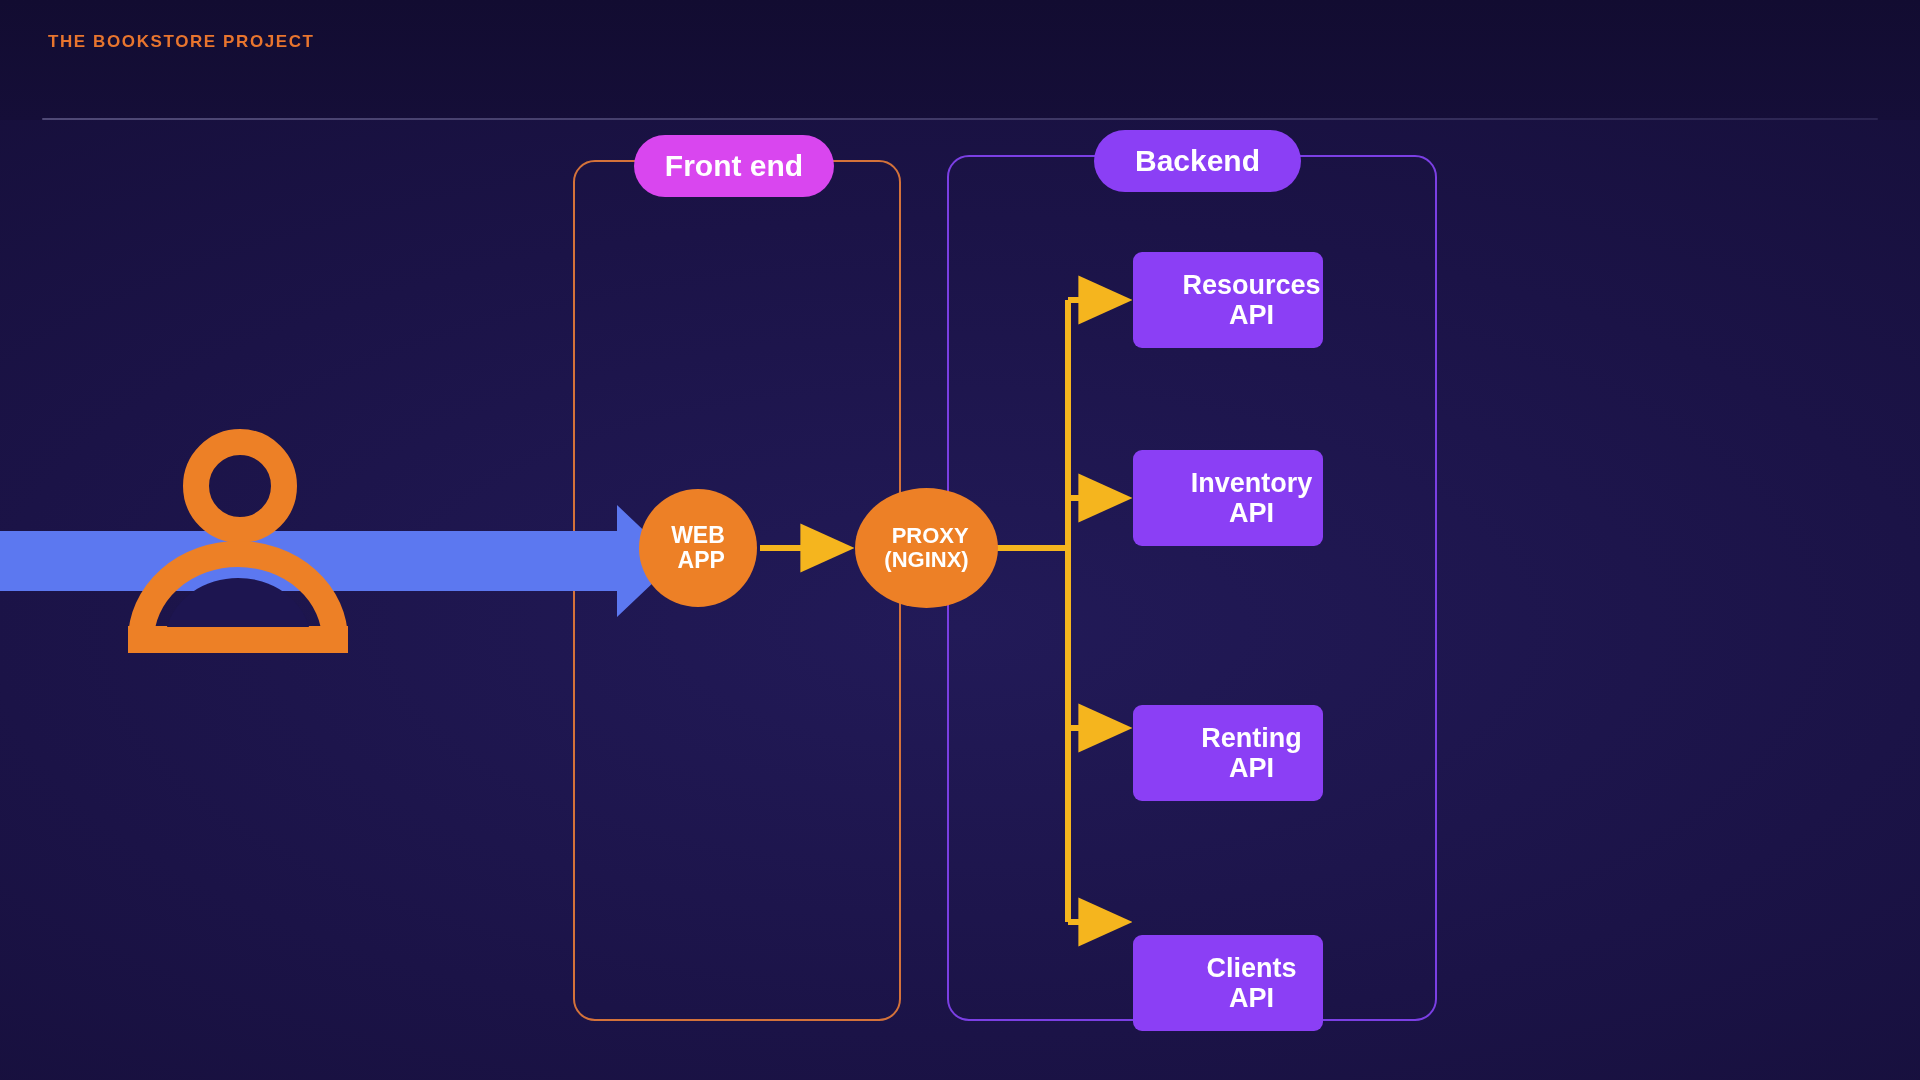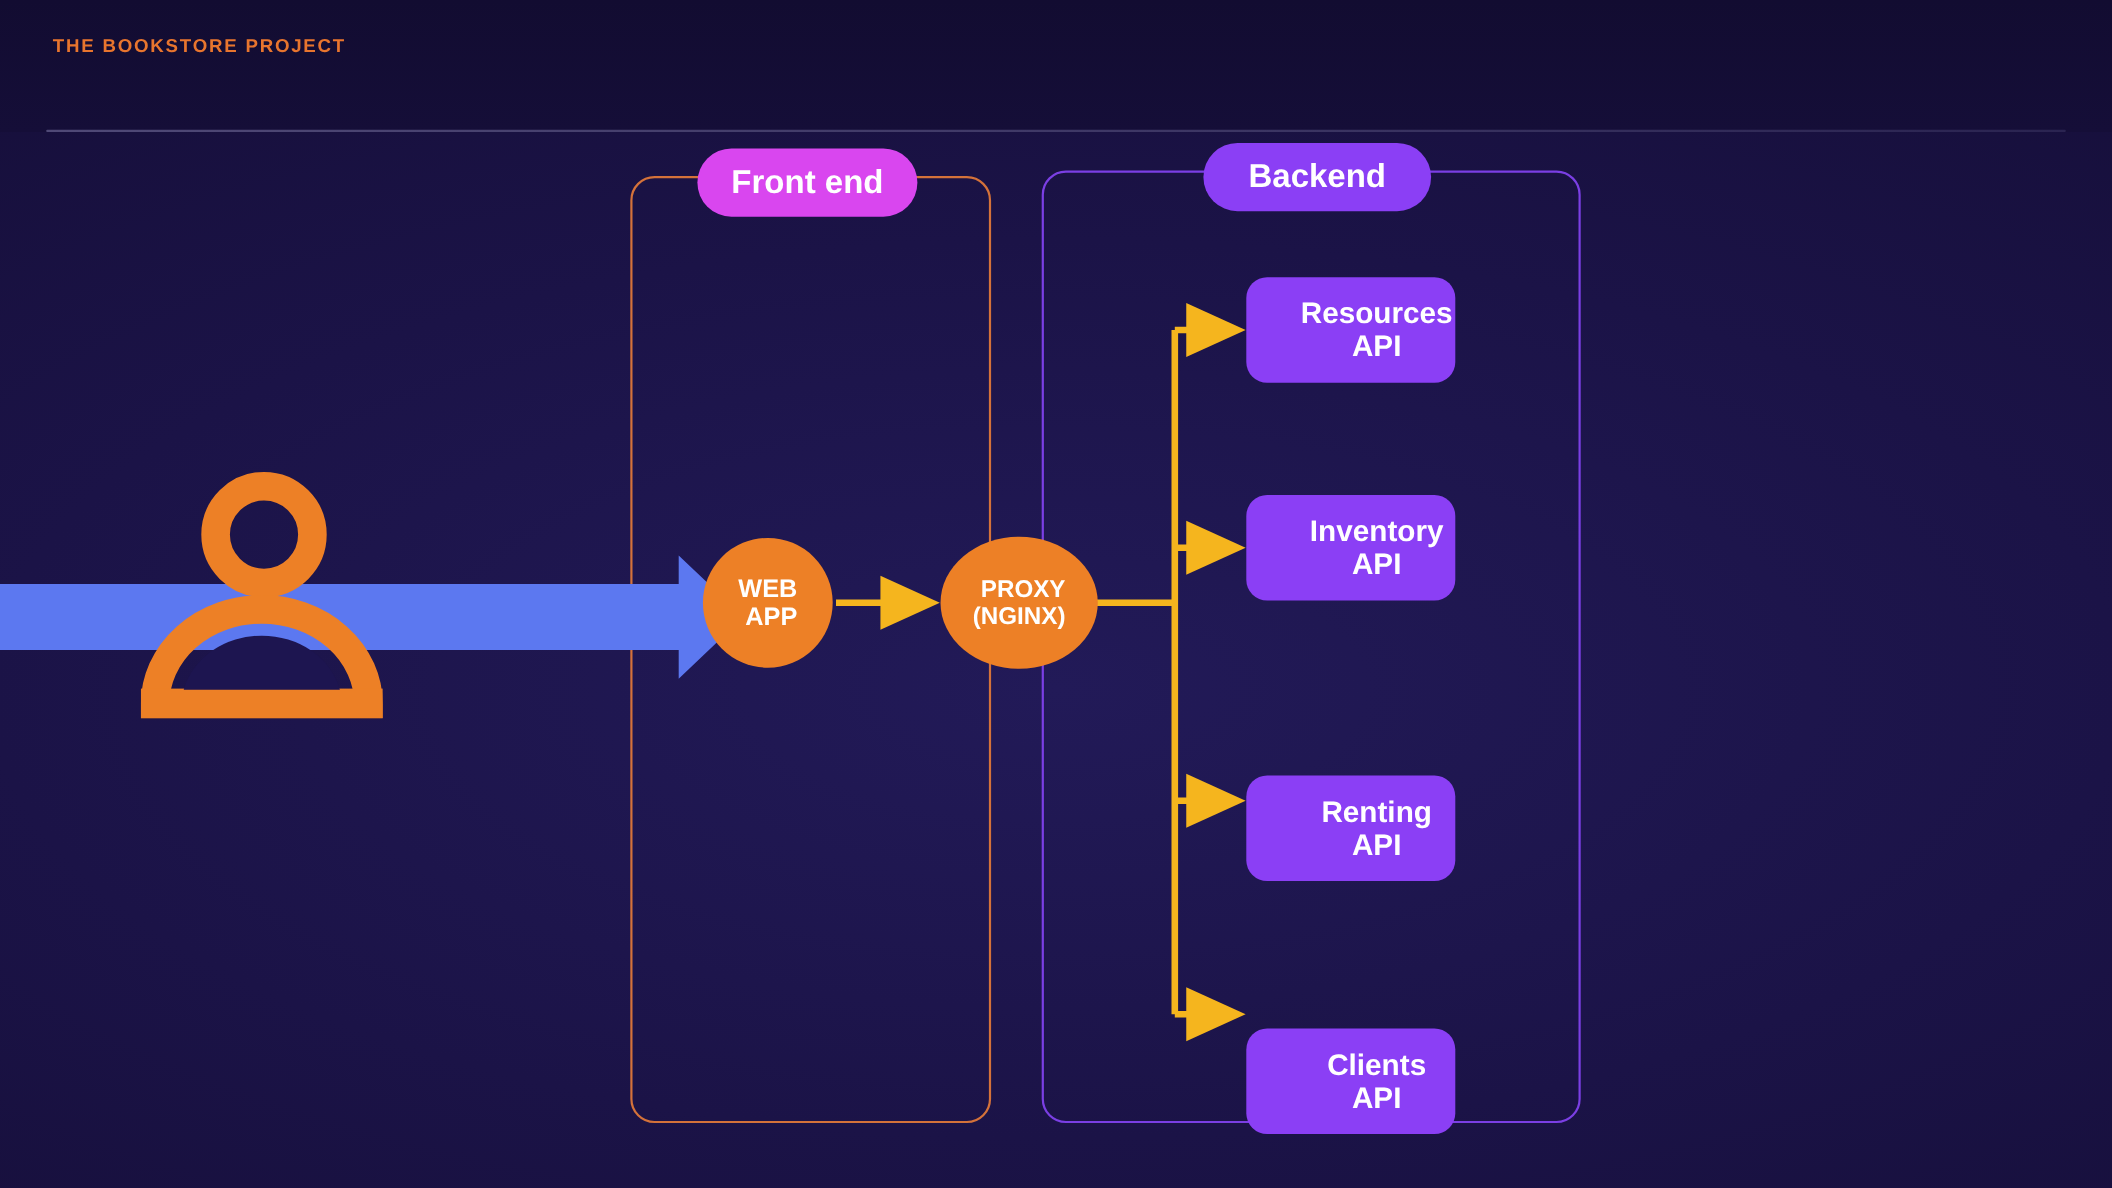--- a/index.html
+++ b/index.html
@@ -110,7 +110,7 @@
     display: flex; align-items: center; justify-content: center;
     text-align: center;
     width: 190px; height: 96px;
-    border-radius: 19px;
+    border-radius: 9px;
     background: #8B3FF5;
     color: #ffffff;
     font-weight: bold;

